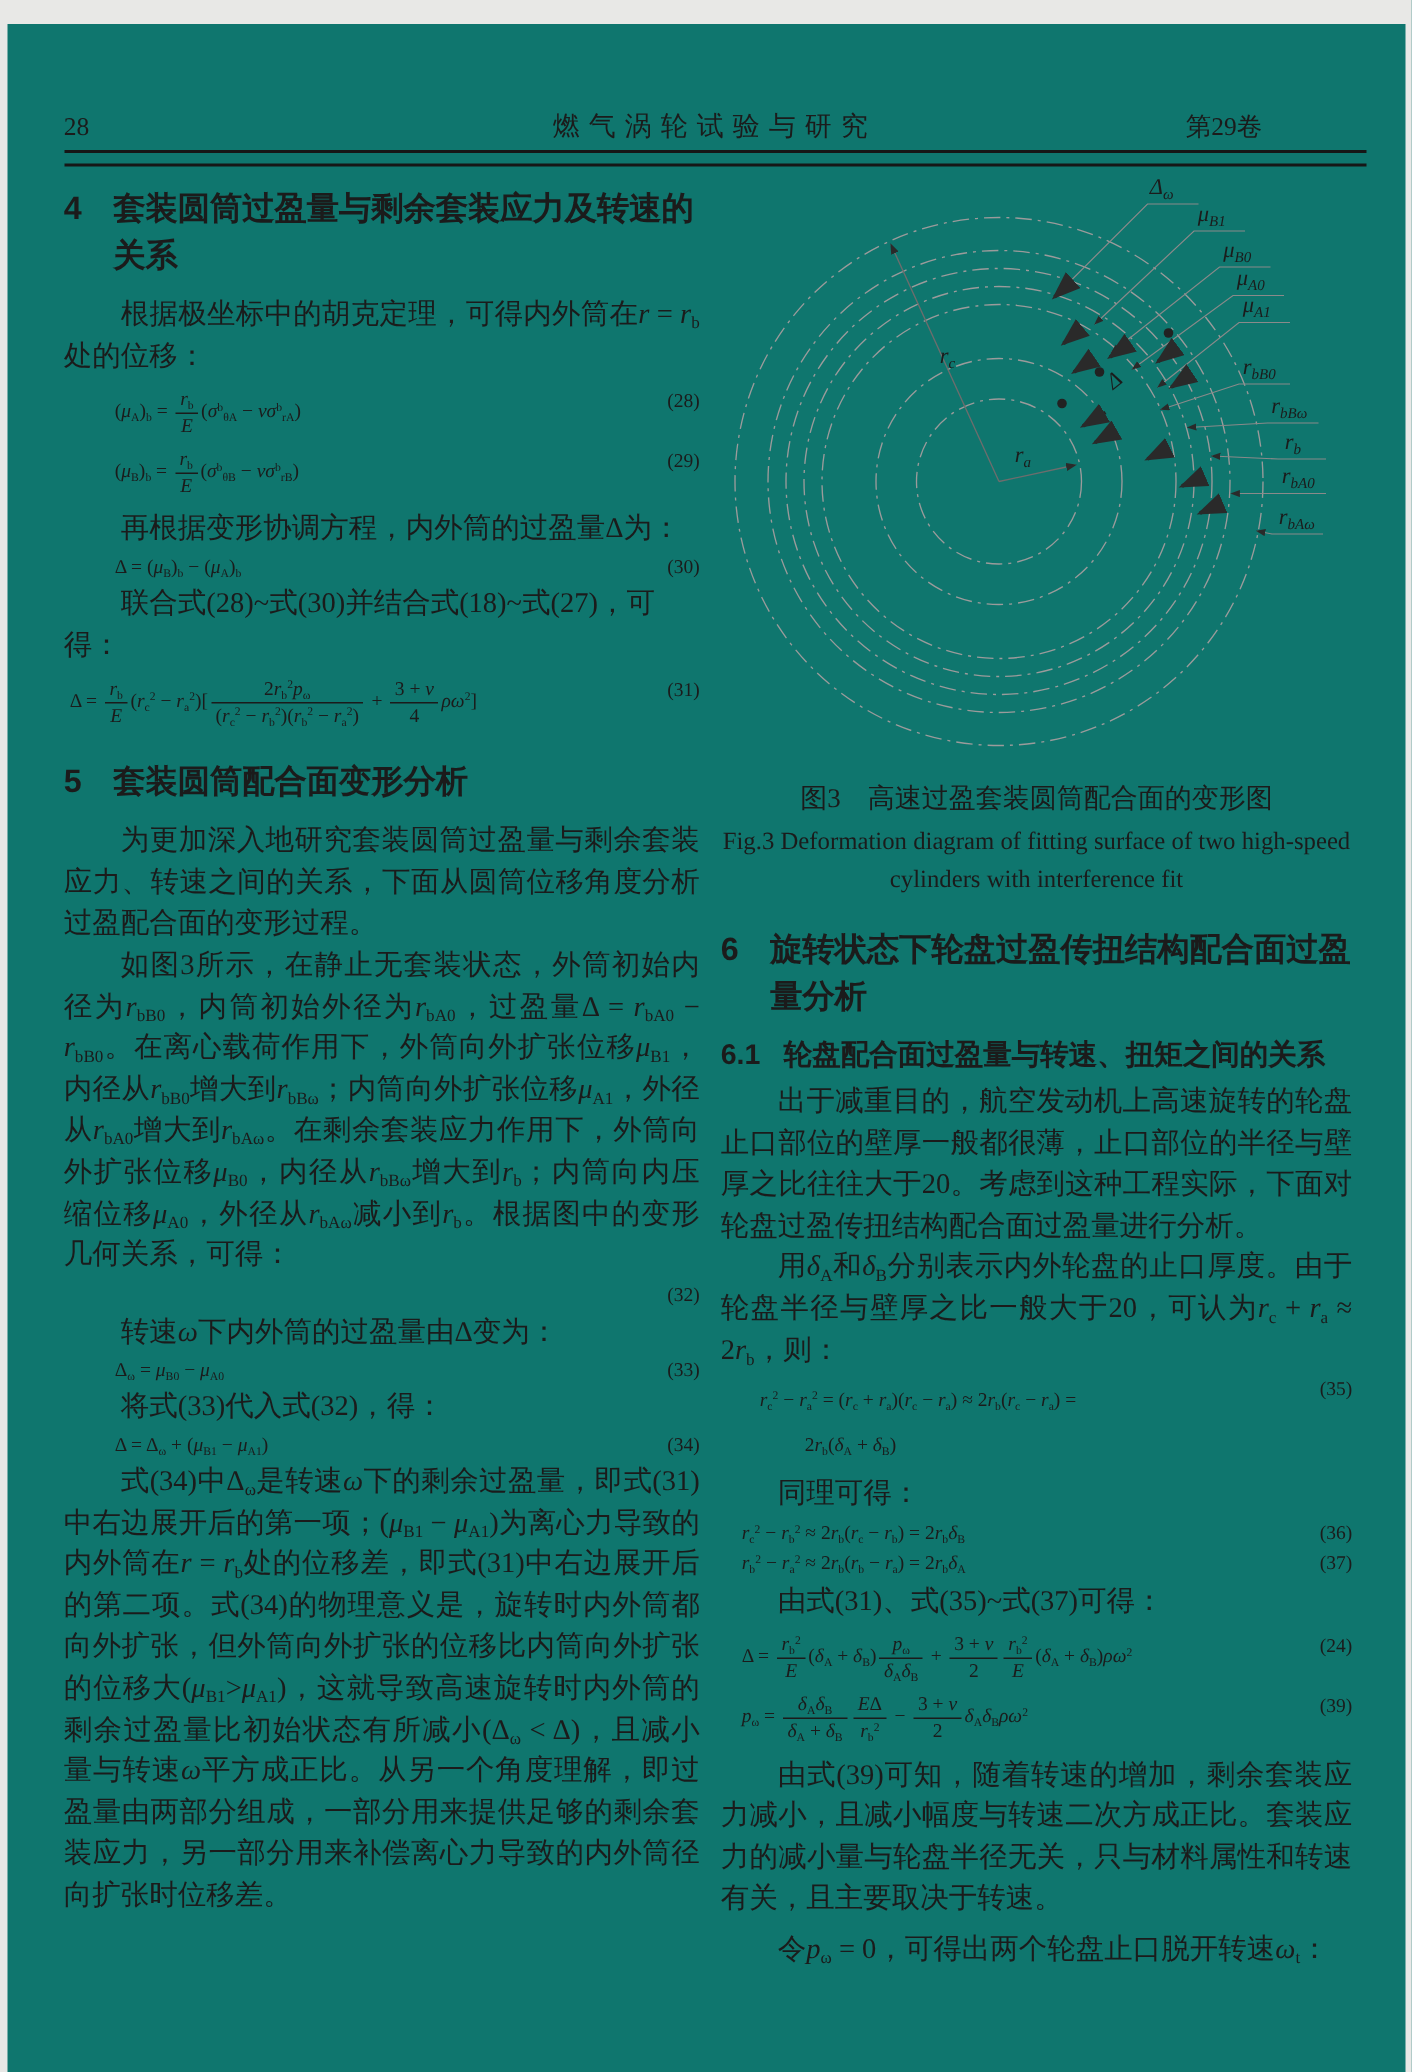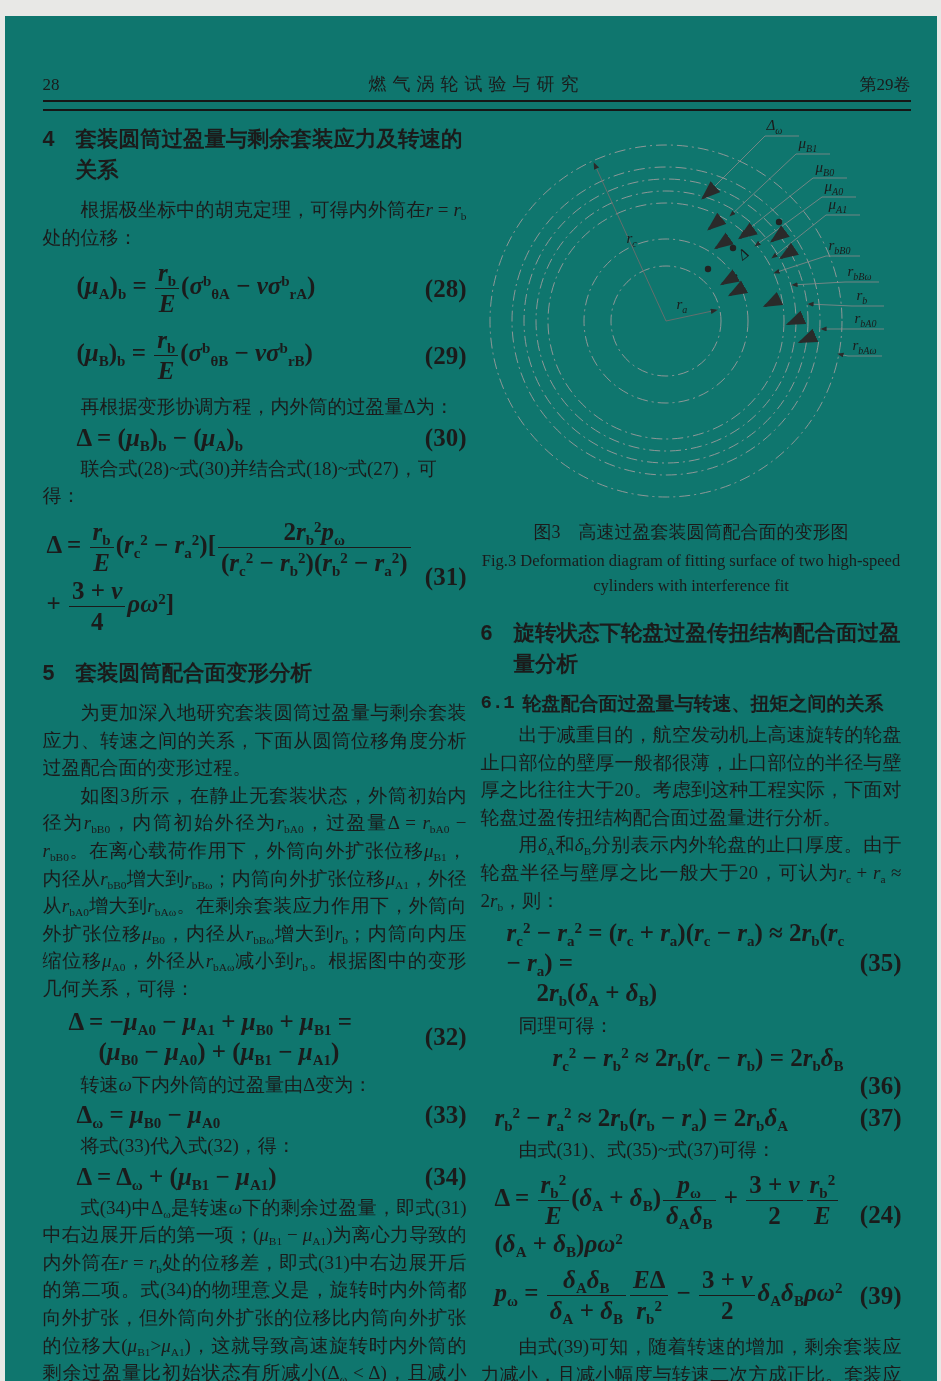--- a/index.html
+++ b/index.html
@@ -10,7 +10,7 @@
        font-size:17px;}
   .hdr .pn{width:120px;text-align:left;}
   .hdr .jt{flex:1;text-align:center;letter-spacing:6px;font-size:18px;}
-  .hdr .vol{width:120px;text-align:right;}
+  .hdr .vol{width:120px;}
   .rule{position:absolute;left:38px;top:84px;width:868px;height:7px;
         border-top:2.6px solid #161616;border-bottom:2.2px solid #161616;}
   

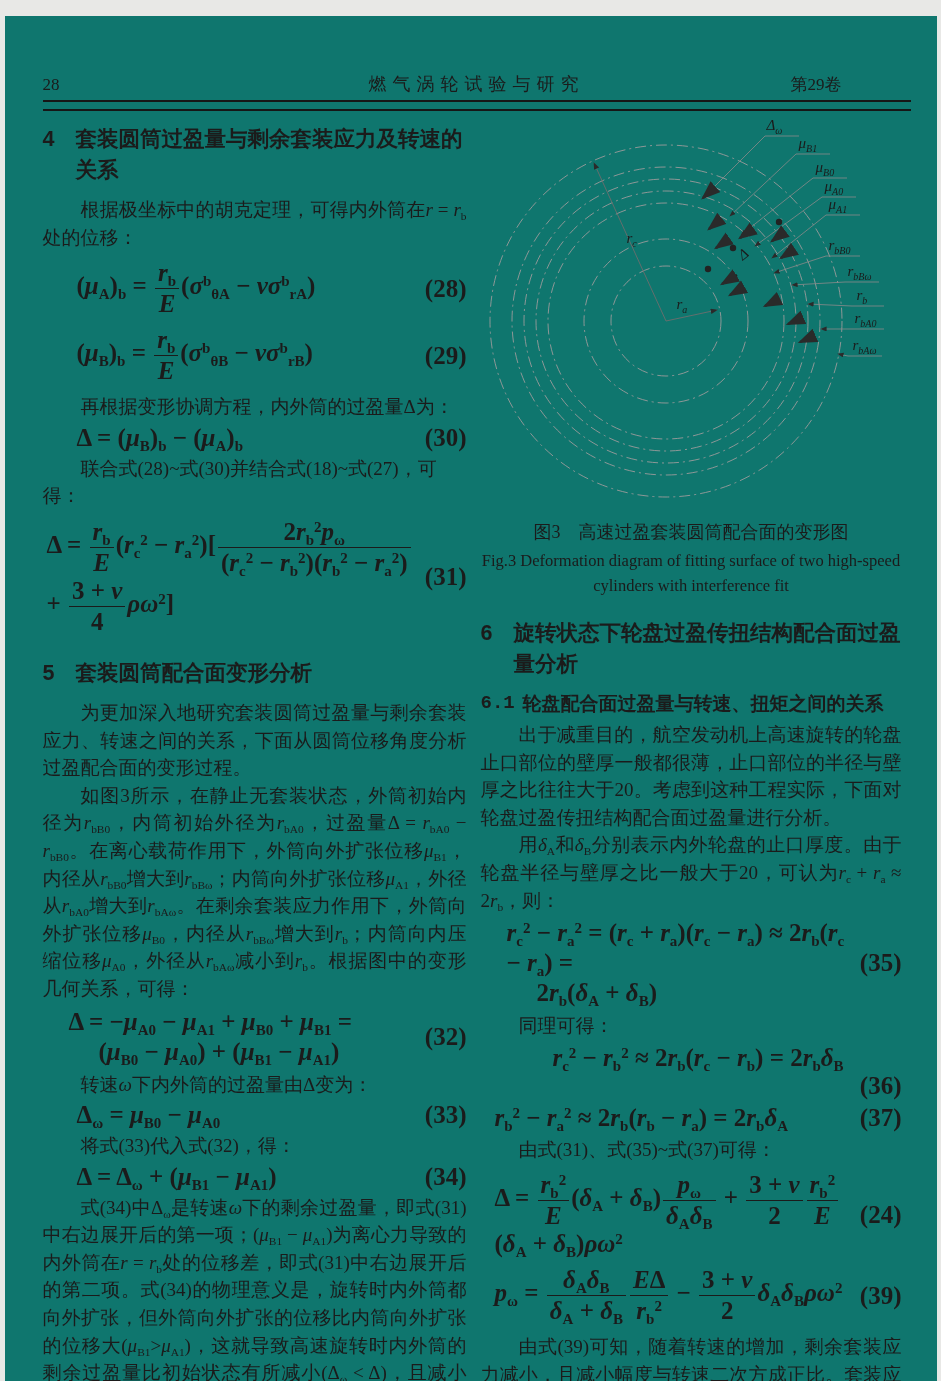--- a/index.html
+++ b/index.html
@@ -32,7 +32,7 @@
   sub{font-size:0.6em;vertical-align:-0.35em;line-height:0;}
   sup{font-size:0.6em;vertical-align:0.55em;line-height:0;}
   
-  .eq{display:flex;align-items:center;font-size:25px;margin:8px 0;padding-left:34px;font-weight:bold;}
+  .eq{display:flex;align-items:flex-start;font-size:13px;margin:8px 0;padding-left:34px;}
   .eq.wide{padding-left:4px;}
   .eq .eb{flex:0 1 auto;}
   .eq .en{margin-left:auto;padding-left:6px;flex:none;}

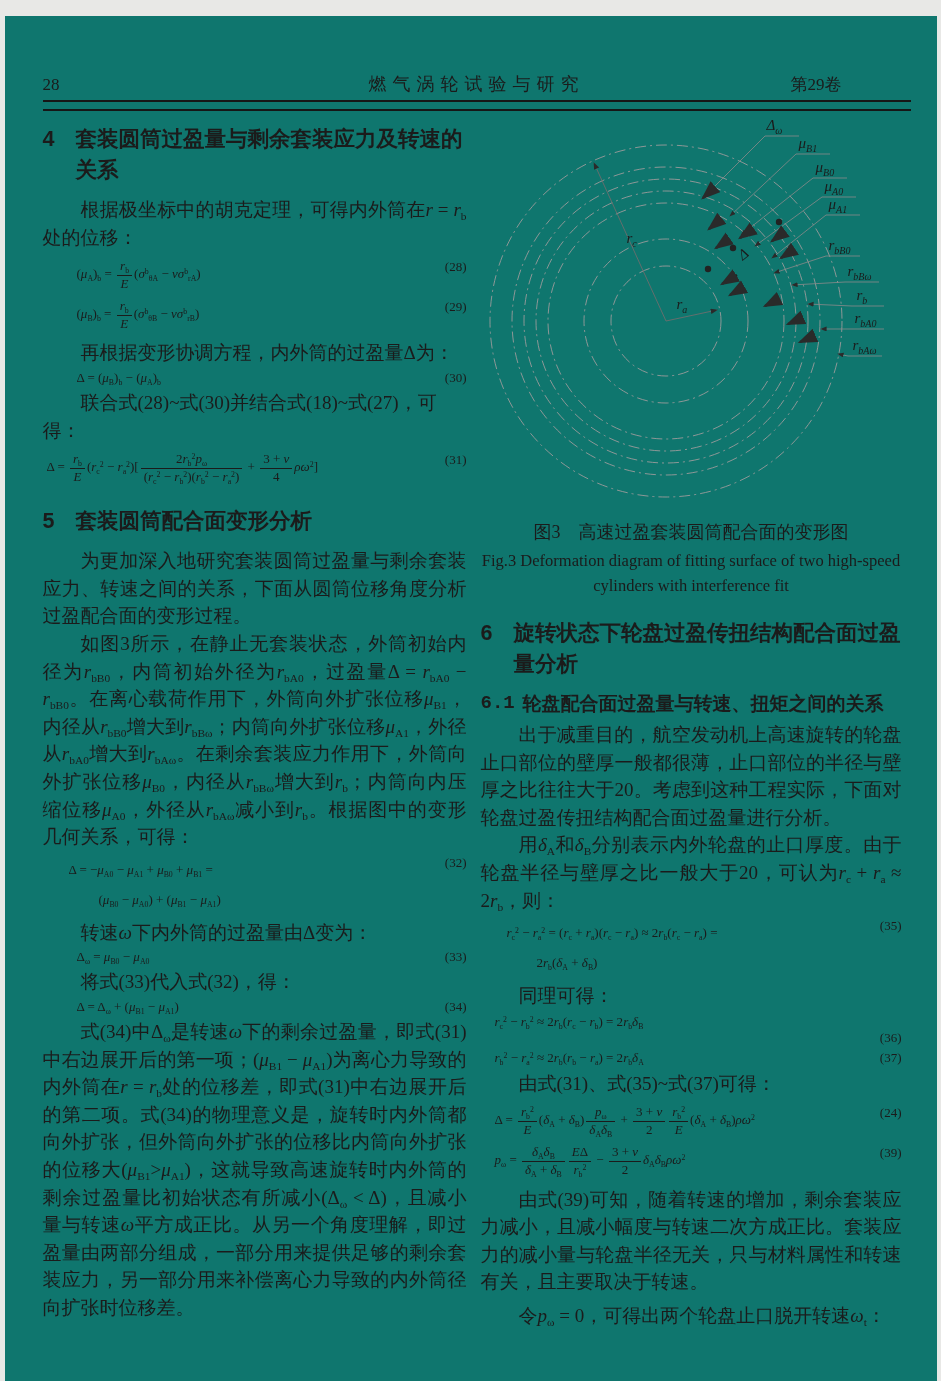--- a/index.html
+++ b/index.html
@@ -23,7 +23,7 @@
   .h1 .ht{flex:1;}
   .h2{display:flex;font-weight:bold;font-size:19px;line-height:27px;
       font-family:"Liberation Sans",sans-serif;margin:8px 0 4px 0;}
-  .h2 .hn{width:42px;flex:none;font-family:Liberation Mono, monospace;}
+  .h2 .hn{width:42px;flex:none;}
   .h2 .ht{flex:1;}
   
   .para{font-size:19px;line-height:27.6px;text-align:justify;margin:0;text-indent:2em;}

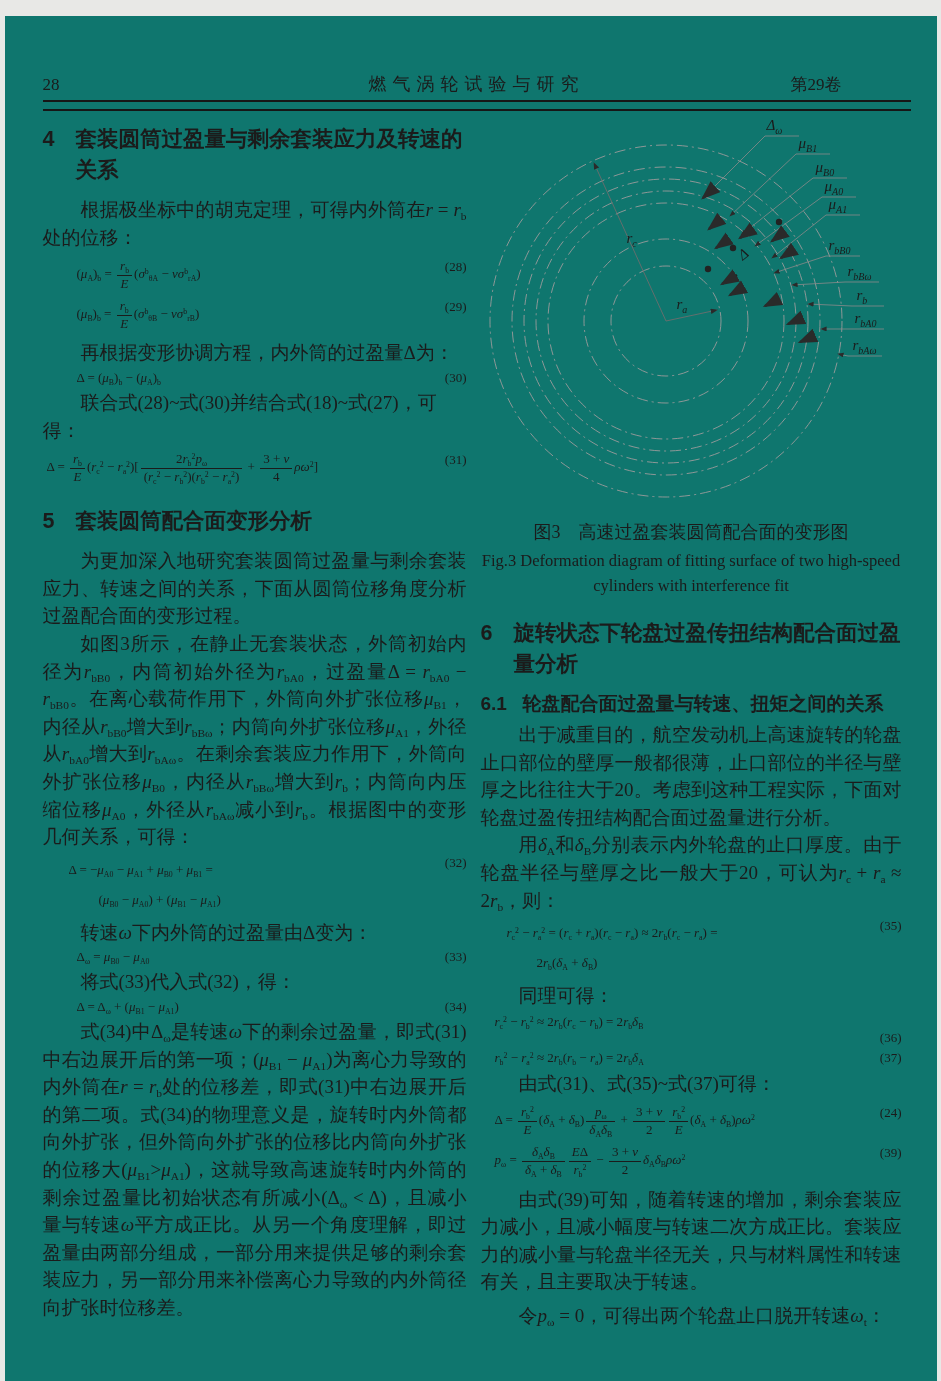--- a/index.html
+++ b/index.html
@@ -96,10 +96,6 @@
     <p class="para">如图3所示，在静止无套装状态，外筒初始内径为<i>r</i><sub>bB0</sub>，内筒初始外径为<i>r</i><sub>bA0</sub>，过盈量Δ = <i>r</i><sub>bA0</sub> − <i>r</i><sub>bB0</sub>。在离心载荷作用下，外筒向外扩张位移<i>μ</i><sub>B1</sub>，内径从<i>r</i><sub>bB0</sub>增大到<i>r</i><sub>bBω</sub>；内筒向外扩张位移<i>μ</i><sub>A1</sub>，外径从<i>r</i><sub>bA0</sub>增大到<i>r</i><sub>bAω</sub>。在剩余套装应力作用下，外筒向外扩张位移<i>μ</i><sub>B0</sub>，内径从<i>r</i><sub>bBω</sub>增大到<i>r</i><sub>b</sub>；内筒向内压缩位移<i>μ</i><sub>A0</sub>，外径从<i>r</i><sub>bAω</sub>减小到<i>r</i><sub>b</sub>。根据图中的变形几何关系，可得：</p>
 
     <div class="eq" style="margin:4px 0;padding-left:26px;">
-      <span class="eb">
-          <span class="l1">Δ = −<i>μ</i><sub>A0</sub> − <i>μ</i><sub>A1</sub> + <i>μ</i><sub>B0</sub> + <i>μ</i><sub>B1</sub> =</span>
-          <span class="l2">(<i>μ</i><sub>B0</sub> − <i>μ</i><sub>A0</sub>) + (<i>μ</i><sub>B1</sub> − <i>μ</i><sub>A1</sub>)</span>
-        </span>
       <span class="en">(32)</span>
     </div>
     <p class="lead">转速<i>ω</i>下内外筒的过盈量由Δ变为：</p>

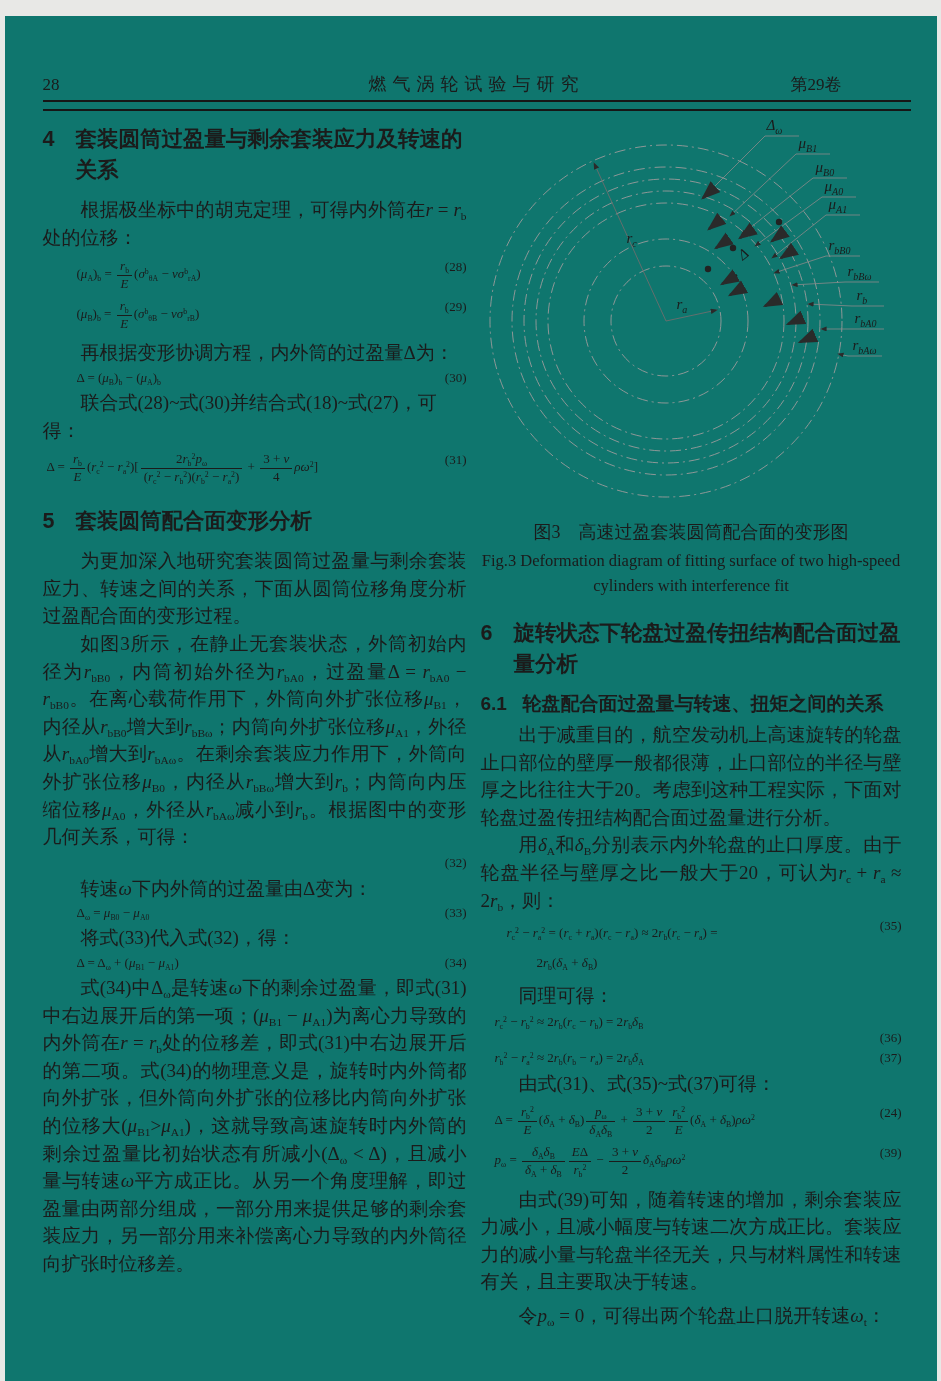--- a/index.html
+++ b/index.html
@@ -210,7 +210,7 @@
       <span class="en">(35)</span>
     </div>
     <p class="lead">同理可得：</p>
-    <div class="eq" style="margin:4px 0;padding-left:14px;flex-direction:column;">
+    <div class="eq" style="margin:4px 0;padding-left:14px;">
       <span class="eb"><i>r</i><sub>c</sub><sup>2</sup> − <i>r</i><sub>b</sub><sup>2</sup> ≈ 2<i>r</i><sub>b</sub>(<i>r</i><sub>c</sub> − <i>r</i><sub>b</sub>) = 2<i>r</i><sub>b</sub><i>δ</i><sub>B</sub></span>
       <span class="en">(36)</span>
     </div>

